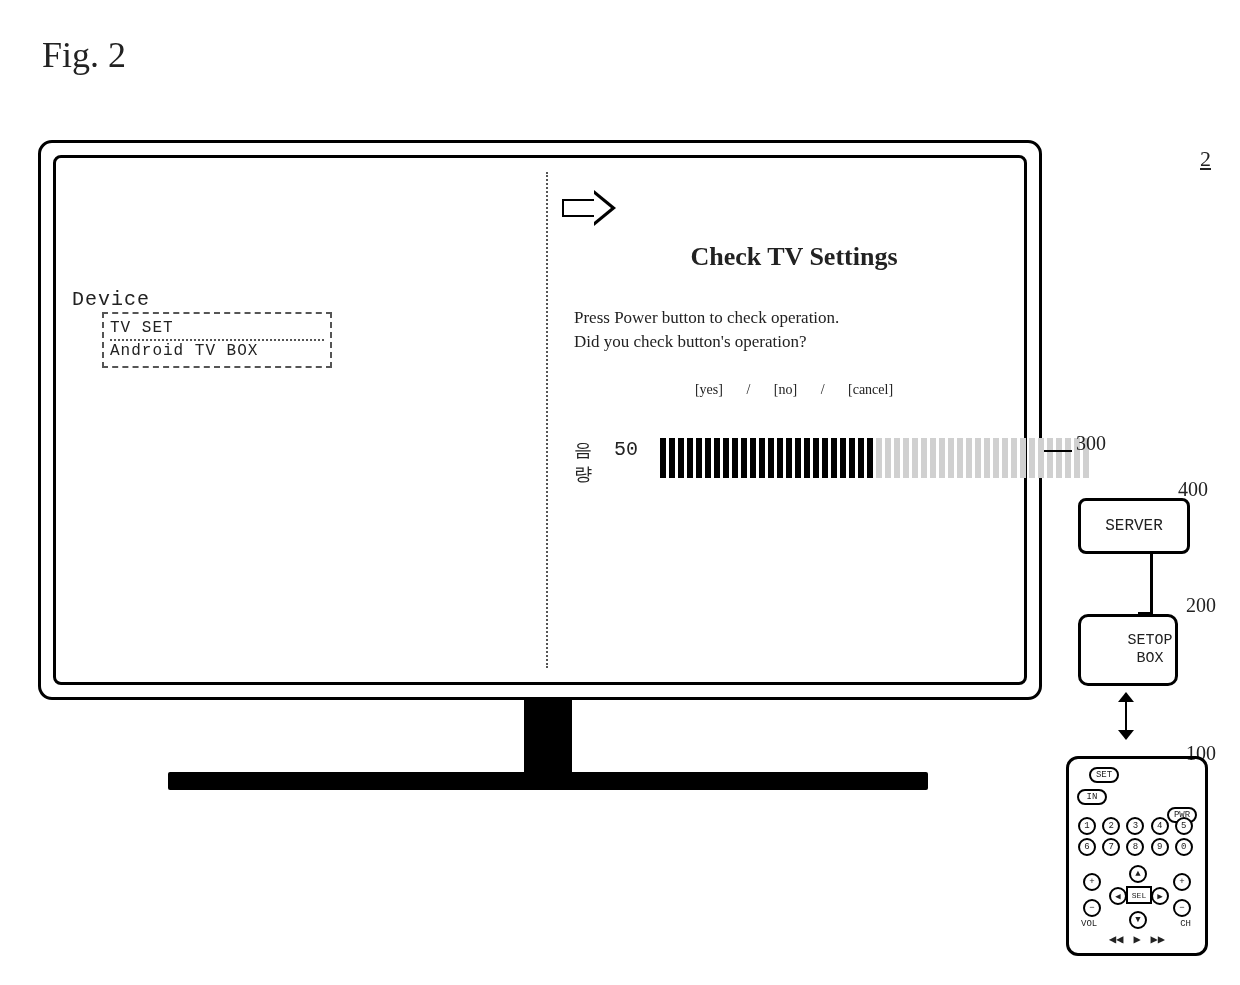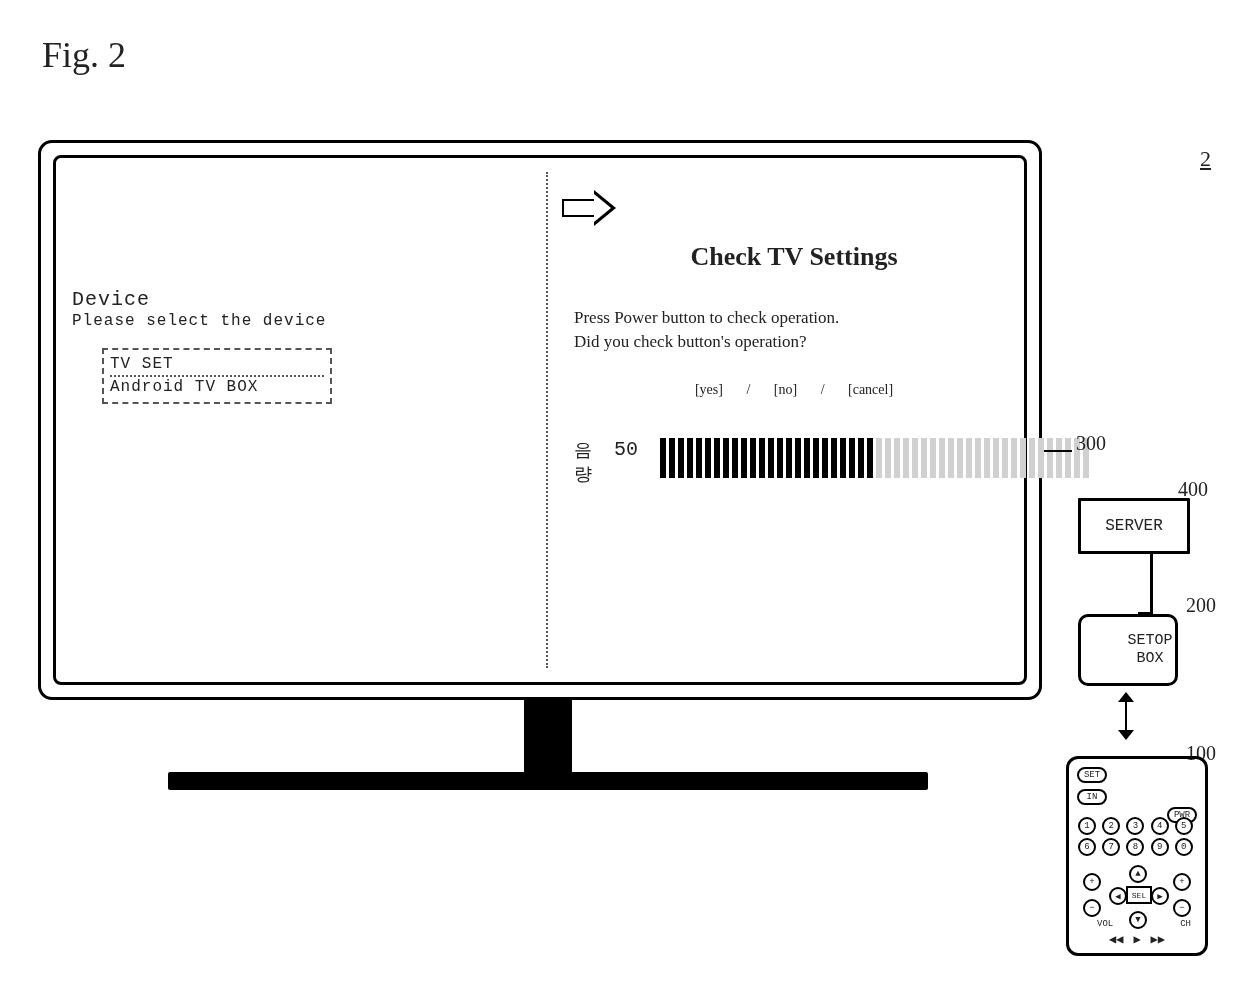--- a/index.html
+++ b/index.html
@@ -283,7 +283,6 @@
 
     <div class="left-pane">
       <div class="left-title">Device</div>
-      <div class="left-sub">Please select the device</div>
       <div class="sel-box">
         <div class="opt selected">TV SET</div>
         <div class="opt">Android TV BOX</div>

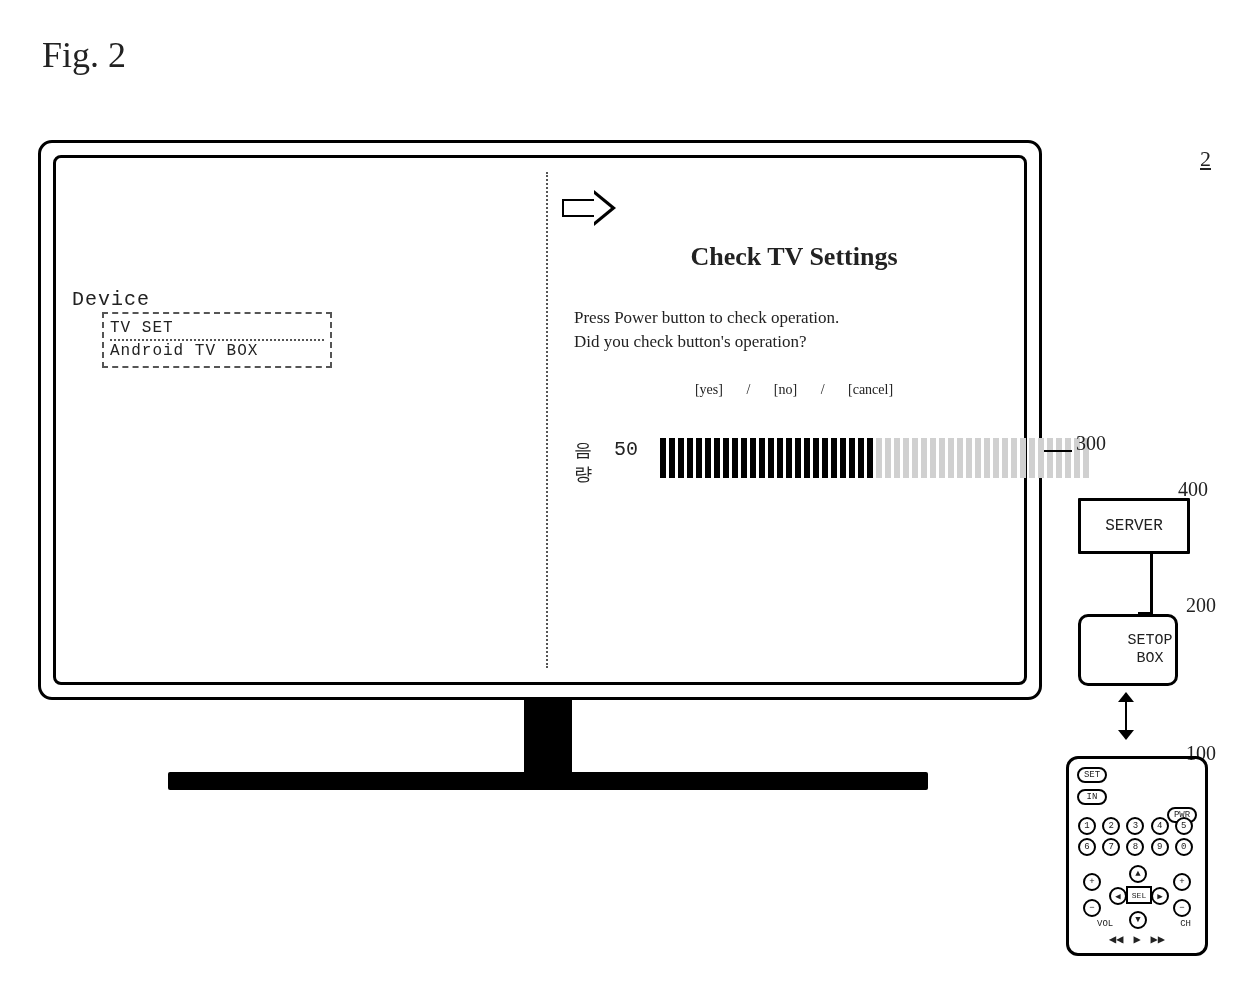--- a/index.html
+++ b/index.html
@@ -162,7 +162,7 @@
     top: 498px; left: 1078px;
     width: 112px; height: 56px;
     border: 3px solid #000;
-    border-radius: 1px;
+    border-radius: 8px;
     display: flex; align-items: center; justify-content: center;
     font-family: "Courier New", monospace;
     font-size: 16px;

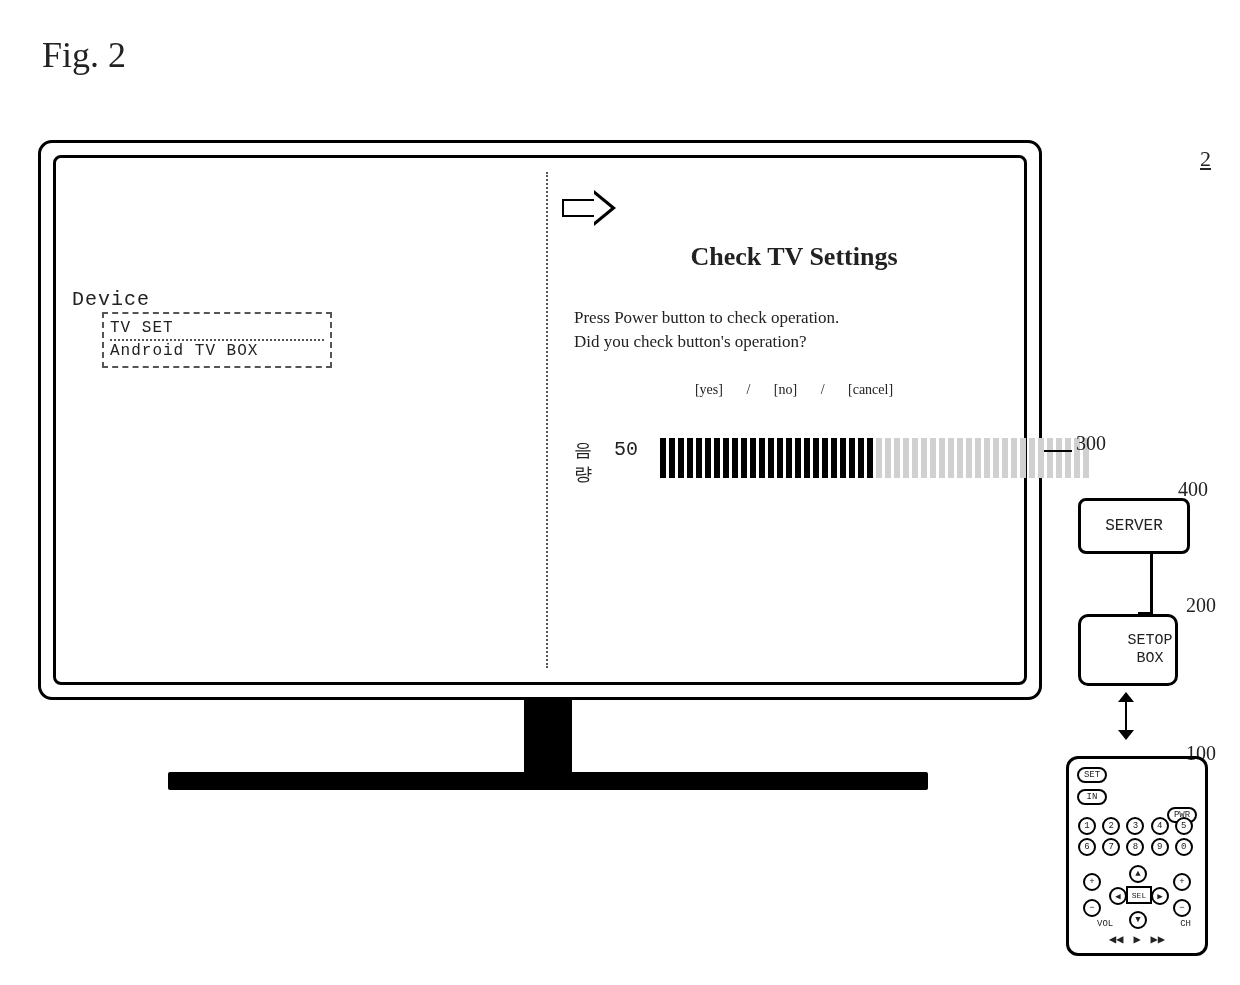--- a/index.html
+++ b/index.html
@@ -236,7 +236,7 @@
   }
   .rbtn.circ { border-radius: 50%; width: 18px; height: 18px; padding: 0; }
   .rbtn.oval { width: 30px; height: 16px; }
-  .rset { top: 8px; left: 8px; }
+  .rset { top: 8px; left: 20px; }
   .rpwr { top: 8px; right: 8px; margin-top: 40px; }
   .rin  { top: 30px; left: 8px; }
   .numpad {

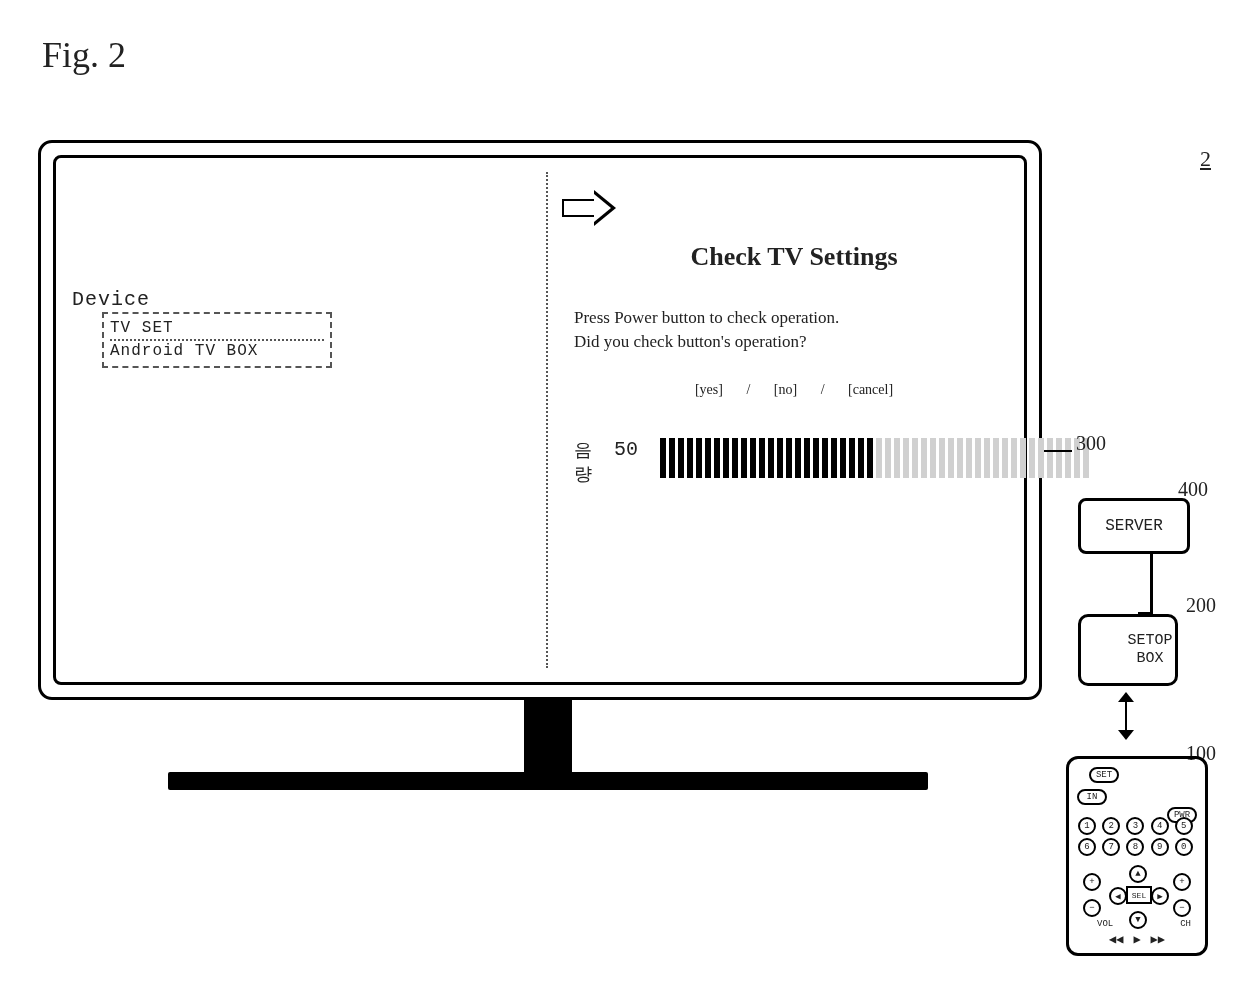--- a/index.html
+++ b/index.html
@@ -250,7 +250,7 @@
   
   .vol-up  { top: 114px; left: 14px; }
   .vol-dn  { top: 140px; left: 14px; }
-  .vol-lbl { position: absolute; top: 160px; left: 12px; font-size: 9px; margin-left: 16px; }
+  .vol-lbl { position: absolute; top: 160px; left: 12px; font-size: 9px; }
   .ch-up   { top: 114px; right: 14px; }
   .ch-dn   { top: 140px; right: 14px; }
   .ch-lbl  { position: absolute; top: 160px; right: 14px; font-size: 9px; }

